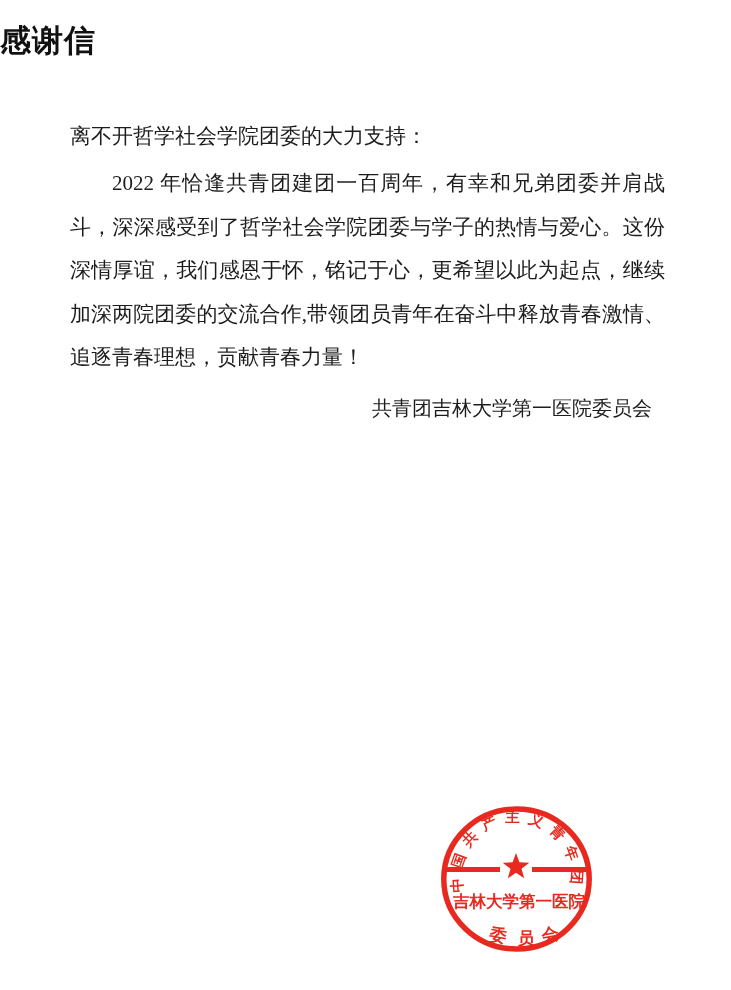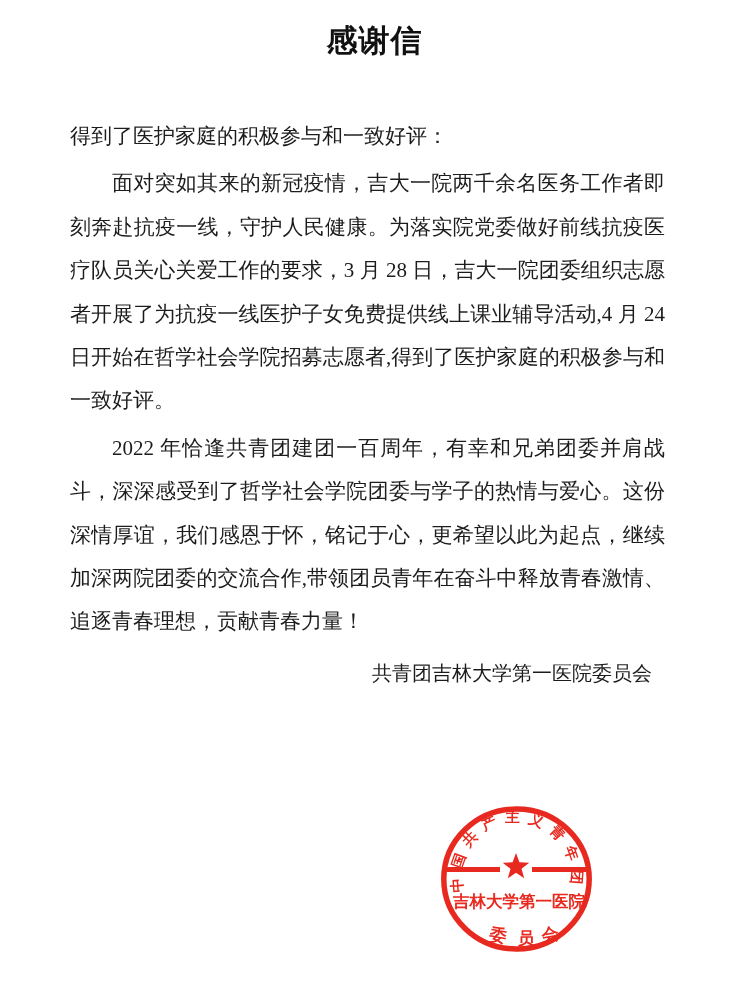--- a/index.html
+++ b/index.html
@@ -15,12 +15,11 @@
   }
   .title {
     padding-top: 20px;
-    text-align: center;
+    text-align: left;
     font-size: 31px;
     line-height: 42px;
     letter-spacing: 1px;
     color: #111111;
-    padding-left: 18px;
   }
   .body-text {
     margin: 53px 66px 0 70px;

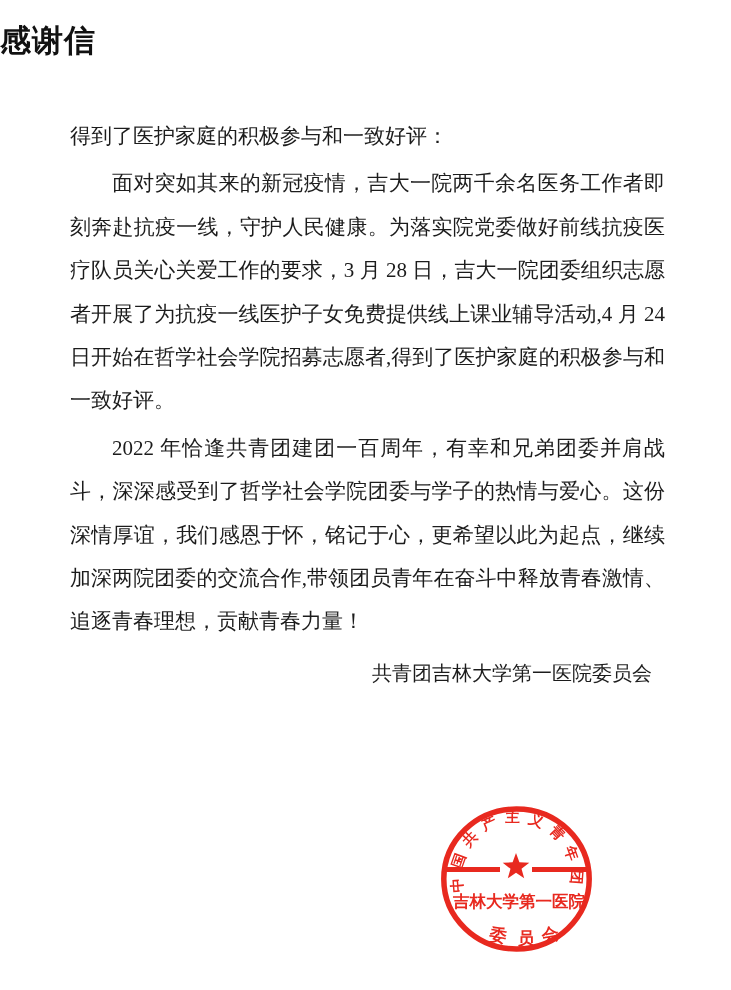--- a/index.html
+++ b/index.html
@@ -62,7 +62,7 @@
   <h1 class="title">感谢信</h1>
 
   <div class="body-text">
-    <p class="salutation">得到了医护家庭的积极参与和一致好评：</p>
+    <p class="salutation">离不开哲学社会学院团委的大力支持：</p>
     <p class="para">面对突如其来的新冠疫情，吉大一院两千余名医务工作者即刻奔赴抗疫一线，守护人民健康。为落实院党委做好前线抗疫医疗队员关心关爱工作的要求，3 月 28 日，吉大一院团委组织志愿者开展了为抗疫一线医护子女免费提供线上课业辅导活动,4 月 24 日开始在哲学社会学院招募志愿者,得到了医护家庭的积极参与和一致好评。</p>
     <p class="para">2022 年恰逢共青团建团一百周年，有幸和兄弟团委并肩战斗，深深感受到了哲学社会学院团委与学子的热情与爱心。这份深情厚谊，我们感恩于怀，铭记于心，更希望以此为起点，继续加深两院团委的交流合作,带领团员青年在奋斗中释放青春激情、追逐青春理想，贡献青春力量！</p>
 

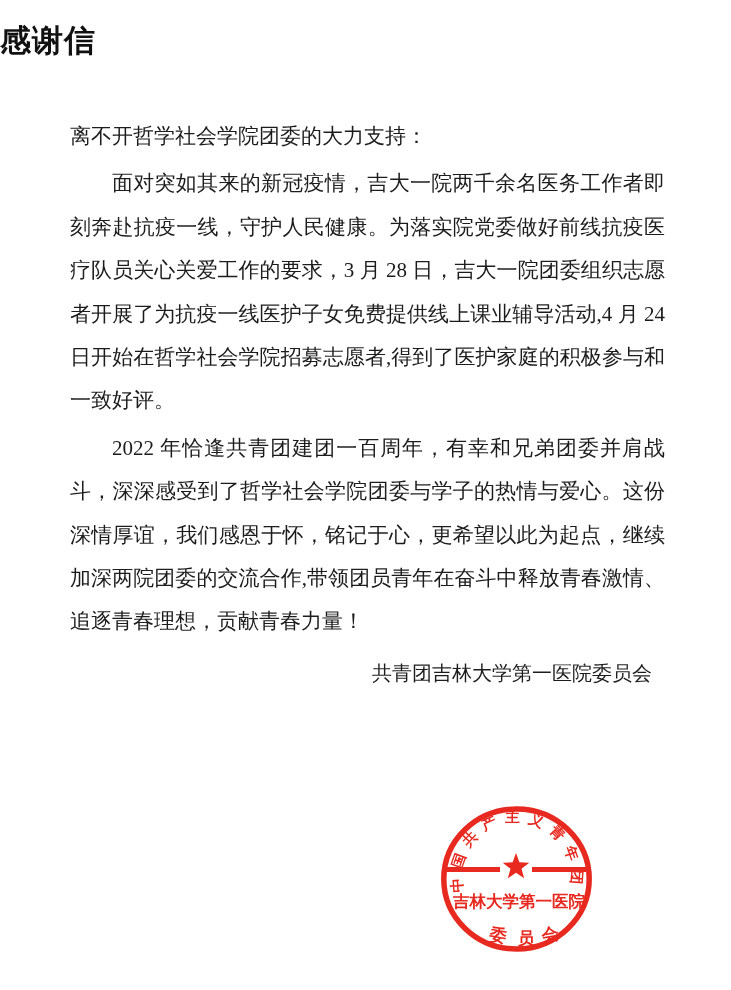--- a/index.html
+++ b/index.html
@@ -63,7 +63,6 @@
 
   <div class="body-text">
     <p class="salutation">离不开哲学社会学院团委的大力支持：</p>
-    <p class="para">面对突如其来的新冠疫情，吉大一院两千余名医务工作者即刻奔赴抗疫一线，守护人民健康。为落实院党委做好前线抗疫医疗队员关心关爱工作的要求，3 月 28 日，吉大一院团委组织志愿者开展了为抗疫一线医护子女免费提供线上课业辅导活动,4 月 24 日开始在哲学社会学院招募志愿者,得到了医护家庭的积极参与和一致好评。</p>
     <p class="para">2022 年恰逢共青团建团一百周年，有幸和兄弟团委并肩战斗，深深感受到了哲学社会学院团委与学子的热情与爱心。这份深情厚谊，我们感恩于怀，铭记于心，更希望以此为起点，继续加深两院团委的交流合作,带领团员青年在奋斗中释放青春激情、追逐青春理想，贡献青春力量！</p>
 
     <div class="sign-block">

